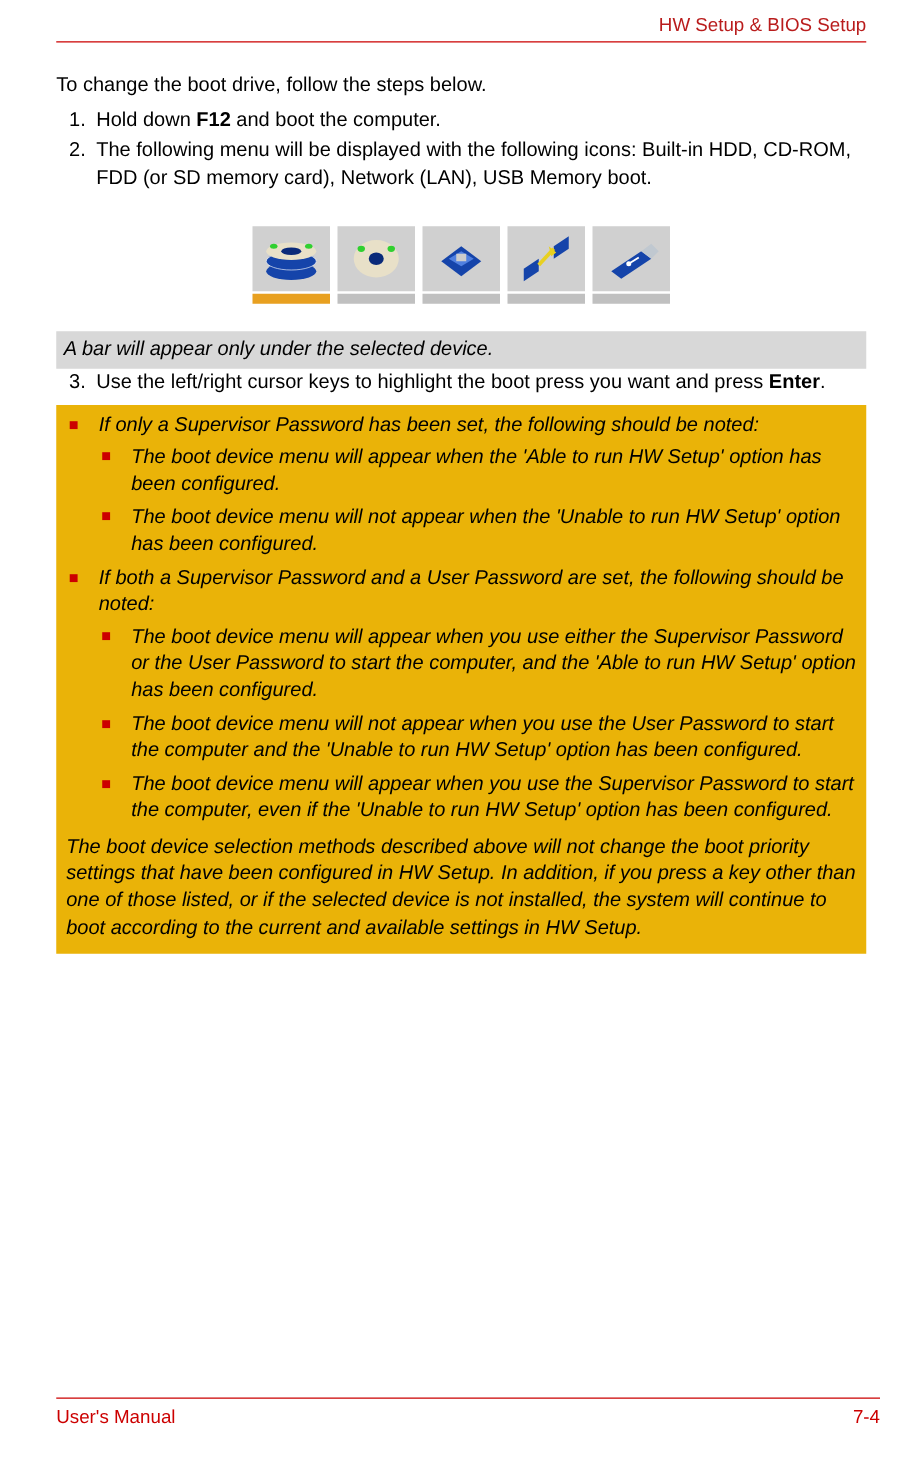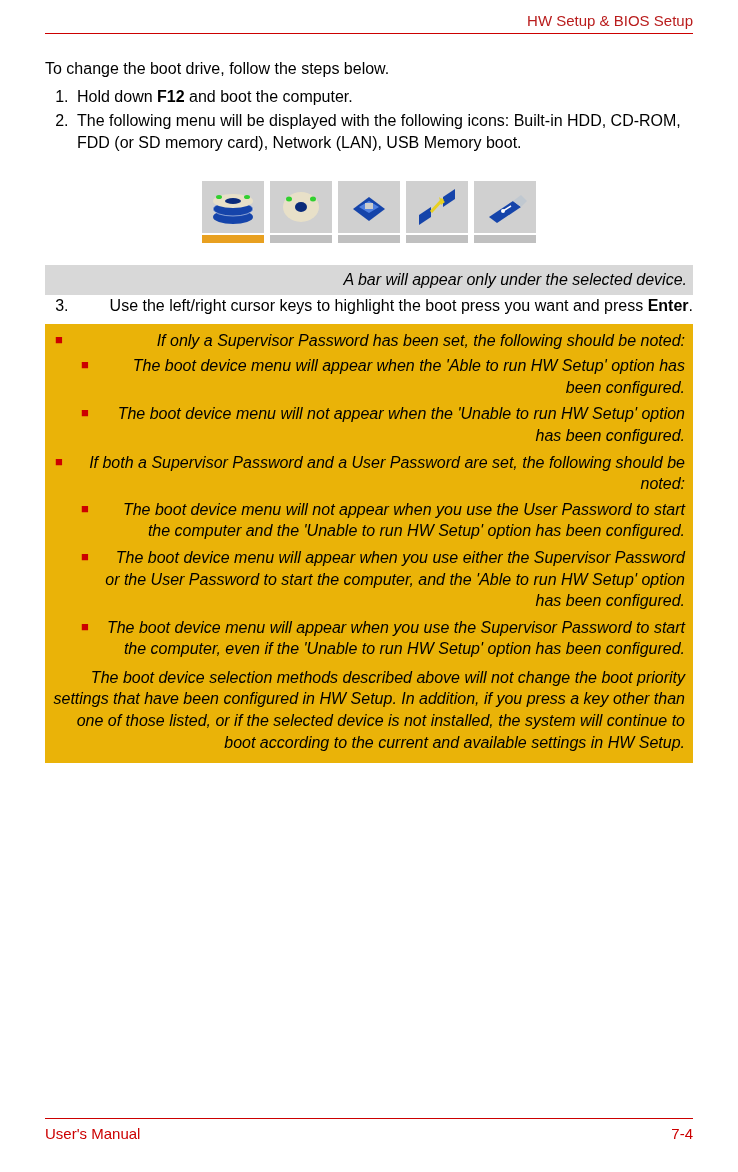--- a/index.html
+++ b/index.html
@@ -82,7 +82,6 @@
   .info-body {
     flex: 1;
     margin-left: 33px;
-    text-align: right;
   }
   .note-bar {
     background: #d8d8d8;

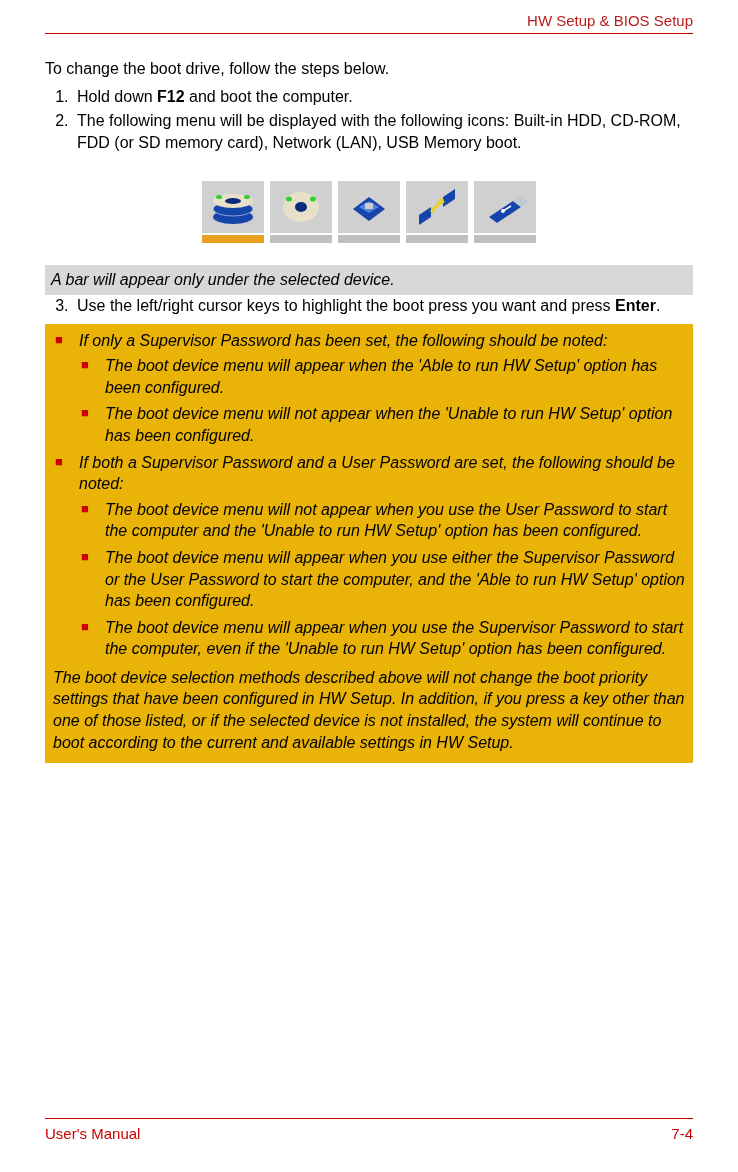--- a/index.html
+++ b/index.html
@@ -271,8 +271,8 @@
         <li>
           <span>If both a Supervisor Password and a User Password are set, the following should be noted:</span>
           <ul class="sub-list">
+            <li>The boot device menu will appear when you use either the Supervisor Password or the User Password to start the computer, and the 'Able to run HW Setup' option has been configured.</li>
             <li>The boot device menu will not appear when you use the User Password to start the computer and the 'Unable to run HW Setup' option has been configured.</li>
-            <li>The boot device menu will appear when you use either the Supervisor Password or the User Password to start the computer, and the 'Able to run HW Setup' option has been configured.</li>
             <li>The boot device menu will appear when you use the Supervisor Password to start the computer, even if the 'Unable to run HW Setup' option has been configured.</li>
           </ul>
         </li>

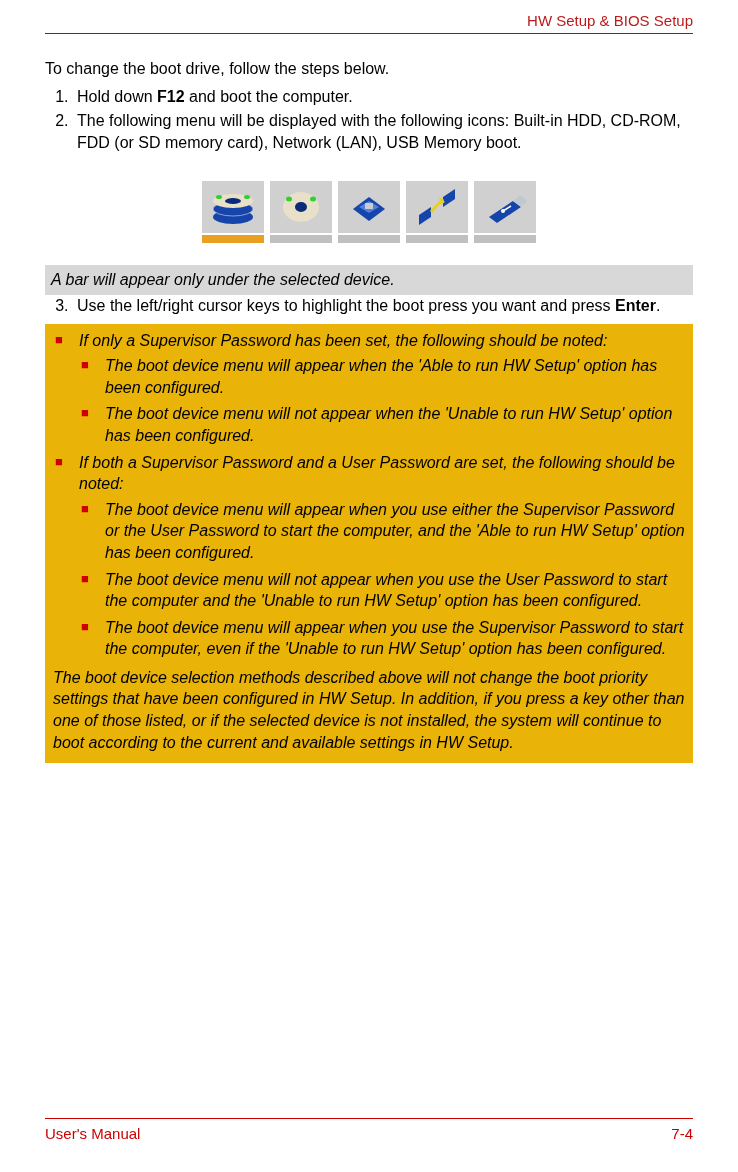--- a/index.html
+++ b/index.html
@@ -139,7 +139,7 @@
     position: absolute;
     bottom: 30px;
     left: 45px;
-    right: 45px;
+    right: 34px;
     margin-top: 48px;
   }
   .footer-rule {

